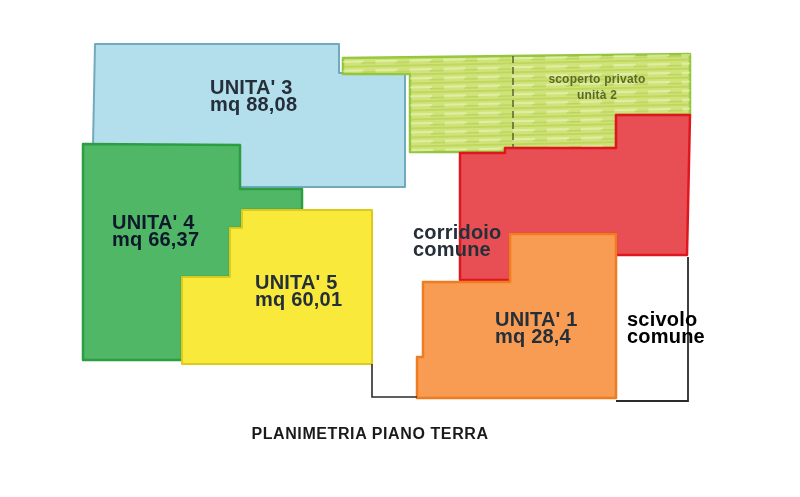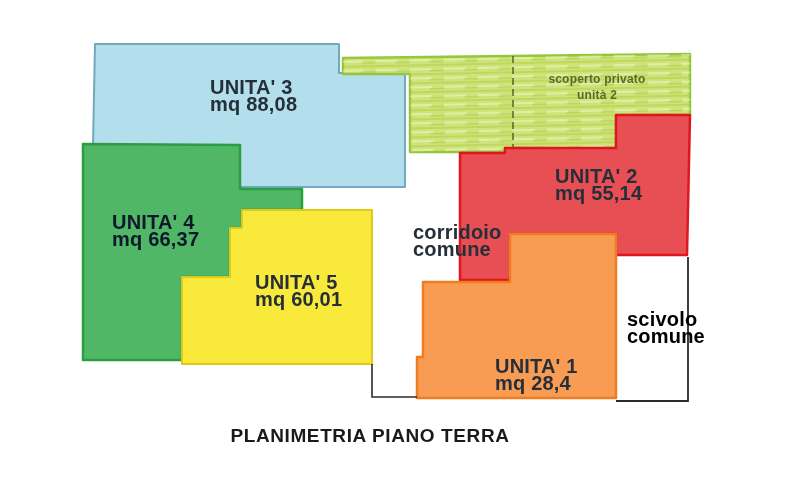--- a/index.html
+++ b/index.html
@@ -64,10 +64,6 @@
     <div>unità 2</div>
   </div>
 
-  <div class="label" style="left: 555px; top: 168px; color: rgb(37, 47, 58);">
-    <div>UNITA' 2</div>
-    <div>mq 55,14</div>
-  </div>
 
   <div class="label" style="left: 112px; top: 214px; color: #0f172a;">
     <div>UNITA' 4</div>

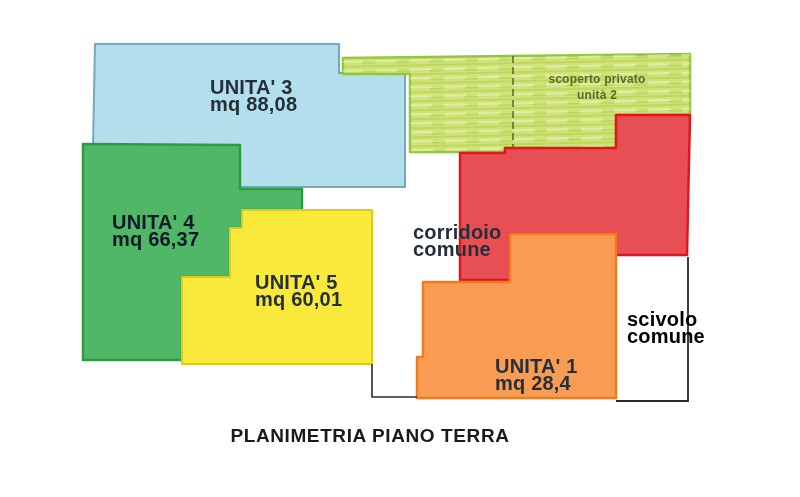--- a/index.html
+++ b/index.html
@@ -80,7 +80,7 @@
     <div>mq 60,01</div>
   </div>
 
-  <div class="label" style="left: 495px; top: 311px; color: rgb(37, 47, 58); margin-top: 47px;">
+  <div class="label" style="left: 495px; top: 311px; color: rgb(37, 47, 58);">
     <div>UNITA' 1</div>
     <div>mq 28,4</div>
   </div>

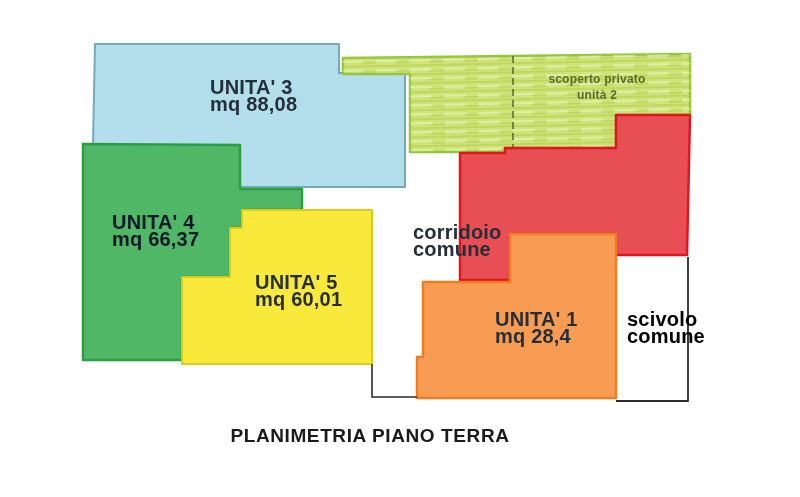--- a/index.html
+++ b/index.html
@@ -15,7 +15,7 @@
   .label.center{text-align:center;white-space:normal;}
   .label.olive{font-size:12px;line-height:16px;}
   .title{
-    position:absolute;font-weight:bold;font-size:19px;letter-spacing:0.6px;
+    position:absolute;font-weight:bold;font-size:16px;letter-spacing:0.6px;
     text-align:center;white-space:nowrap;
   }
 </style>

